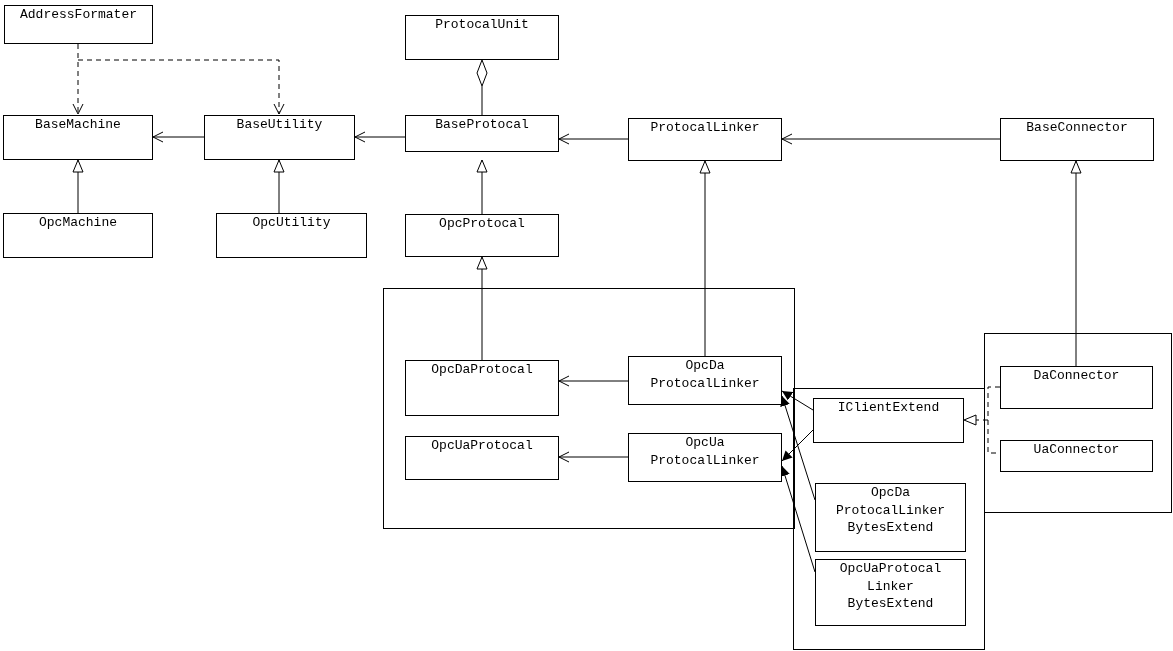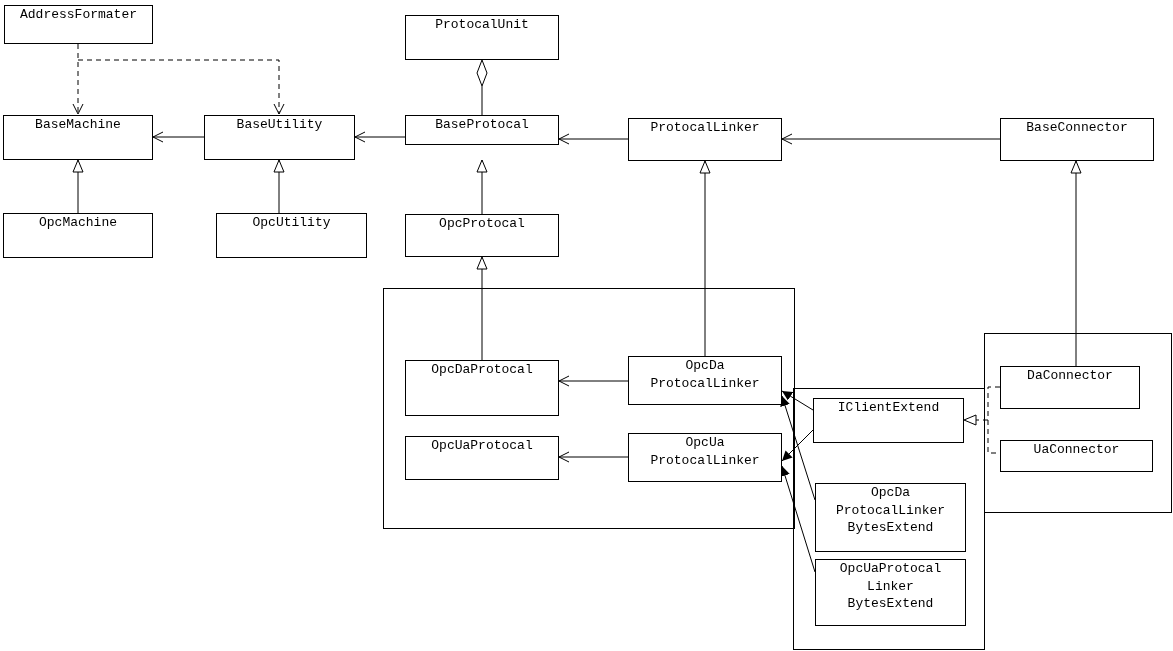--- a/index.html
+++ b/index.html
@@ -170,7 +170,7 @@
     <span>BaseUtility</span>
   </div>
 
-  <div class="node" style="left:405px;top:115px;width:154px;height:30px">
+  <div class="node" style="left:405px;top:115px;width:154px;height:37px">
     <span>BaseProtocal</span>
   </div>
 

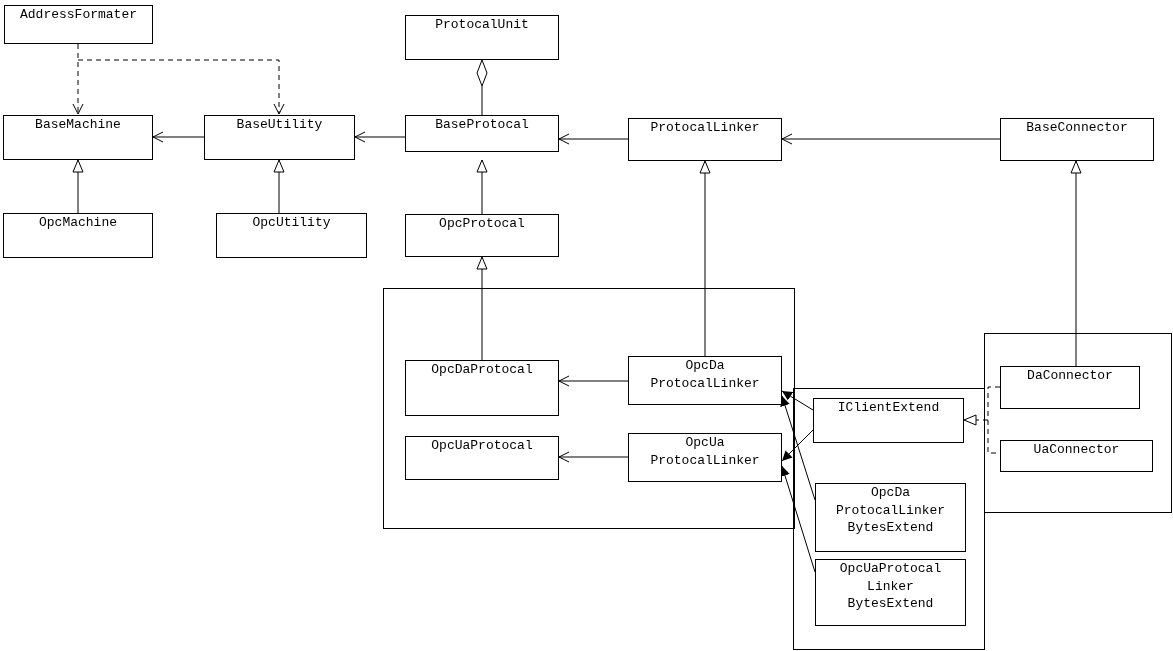--- a/index.html
+++ b/index.html
@@ -216,7 +216,7 @@
     <span>IClientExtend</span>
   </div>
 
-  <div class="node" style="left:1000px;top:366px;width:140px;height:43px">
+  <div class="node" style="left:1000px;top:366px;width:153px;height:43px">
     <span>DaConnector</span>
   </div>
 

